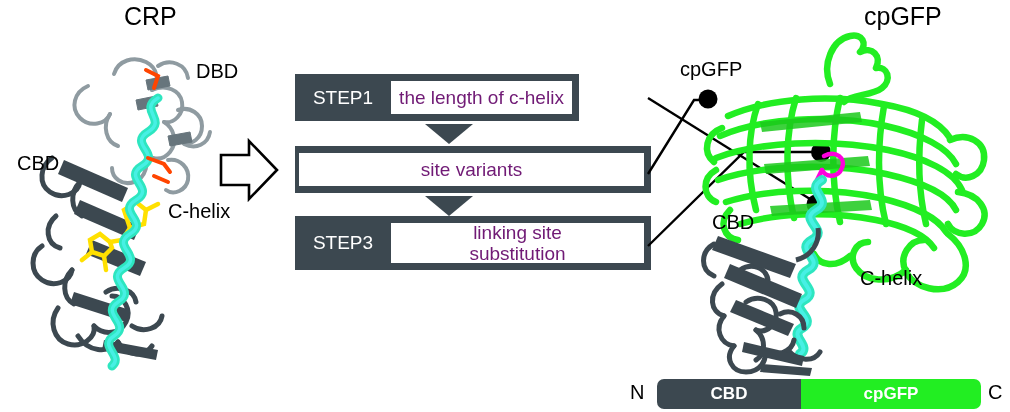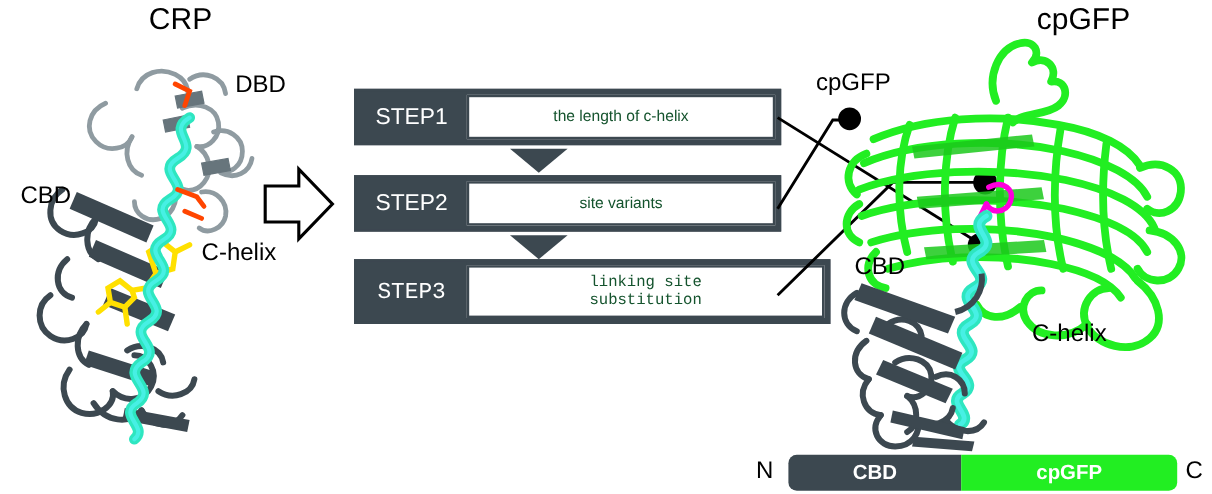--- a/index.html
+++ b/index.html
@@ -115,7 +115,7 @@
     <path d="M2,18 L30,18 L30,4 L58,33 L30,62 L30,48 L2,48 Z" fill="#ffffff" stroke="#000000" stroke-width="2.6" stroke-linejoin="miter"></path>
   </svg>
 
-  <div class="stepbox" style="left:295px;top:74px;width:356px;height:47px;">
+  <div class="stepbox" style="left:295px;top:74px;width:284px;height:47px;">
     <div class="step-tag">STEP1</div>
     <div class="step-txt">the length of c-helix</div>
   </div>

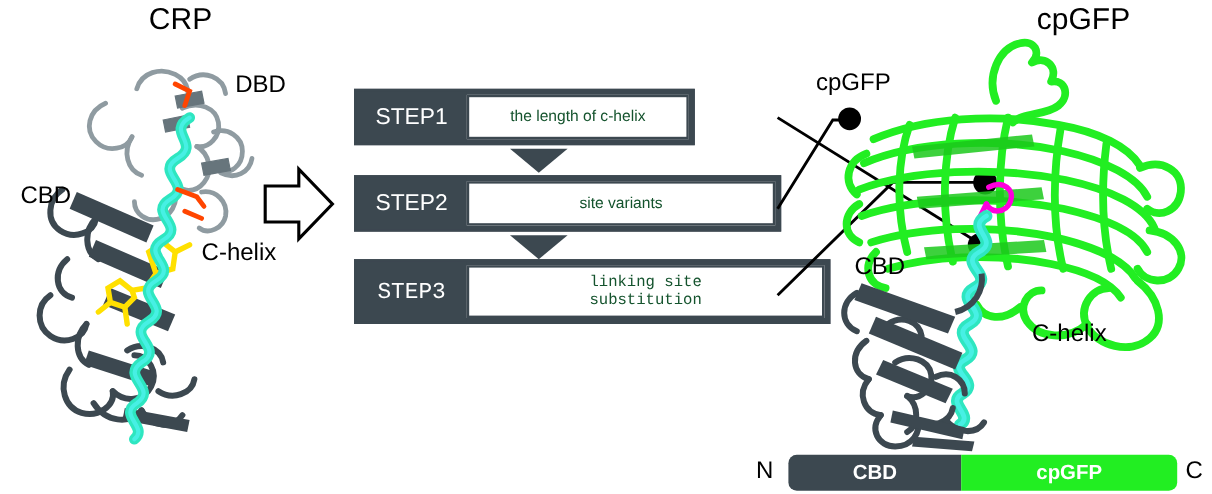--- a/index.html
+++ b/index.html
@@ -16,7 +16,7 @@
   .step-tag{display:flex;align-items:center;justify-content:center;
             width:92px;color:#ffffff;font-size:19px;background:#3c4850;}
   .step-txt{flex:1;display:flex;align-items:center;justify-content:center;
-            text-align:center;background:#ffffff;color:#14532d;font-size:13px;
+            text-align:center;background:#ffffff;color:#701a75;font-size:19px;
             border:2px solid #3c4850;margin:3px 3px 3px 0;line-height:1.12;}
 
   .tri{position:absolute;width:0;height:0;border-left:24px solid transparent;

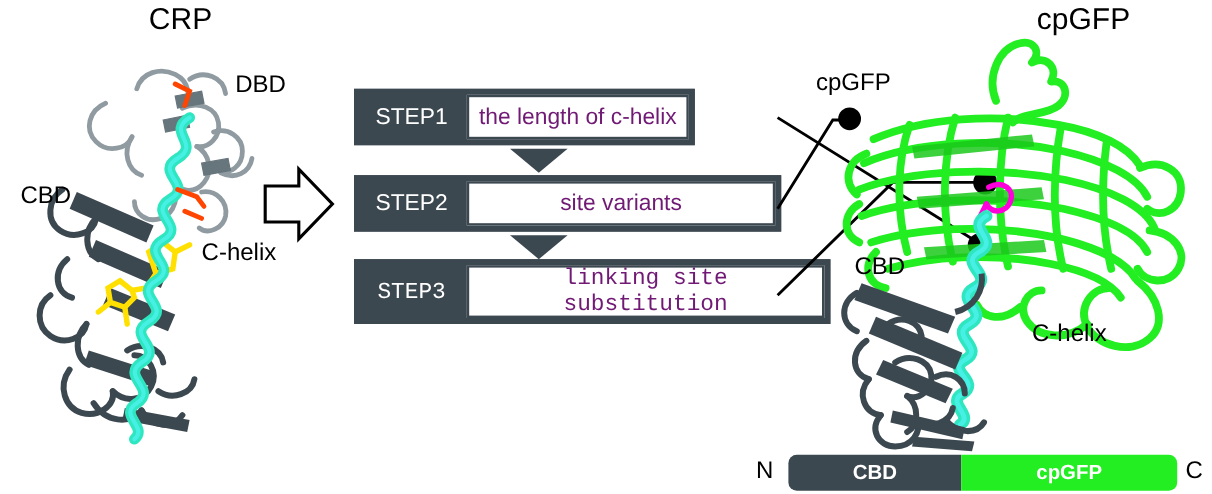--- a/index.html
+++ b/index.html
@@ -123,7 +123,6 @@
   <div class="tri" style="left:425px;top:124px;"></div>
 
   <div class="stepbox" style="left:295px;top:146px;width:356px;height:47px;">
-    <div class="step-tag">STEP2</div>
     <div class="step-txt">site variants</div>
   </div>
 

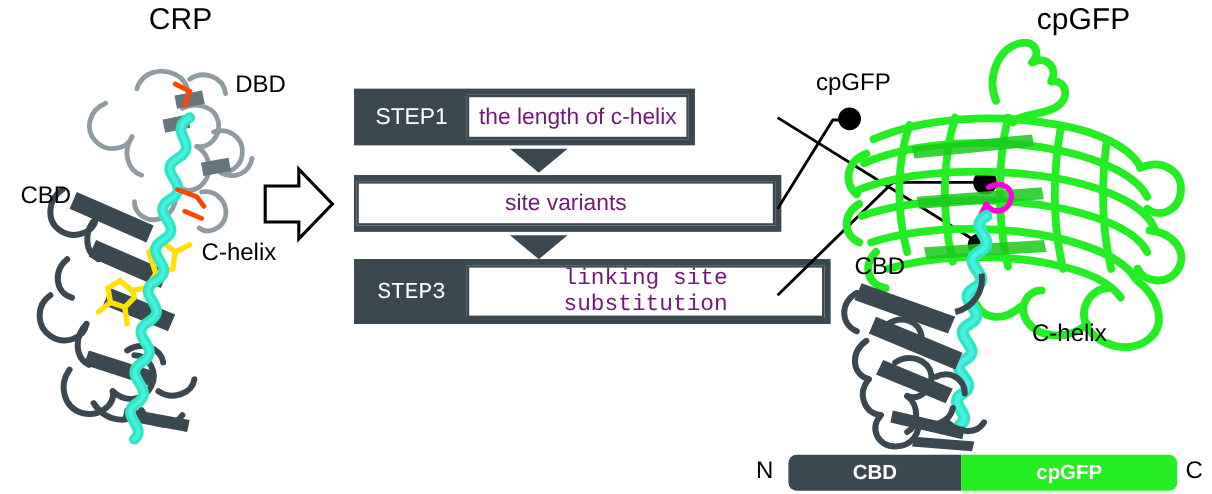--- a/index.html
+++ b/index.html
@@ -128,7 +128,7 @@
 
   <div class="tri" style="left:425px;top:196px;"></div>
 
-  <div class="stepbox" style="left:295px;top:216px;width:397px;height:54px;font-family:Liberation Mono, monospace;">
+  <div class="stepbox" style="left:295px;top:216px;width:356px;height:54px;">
     <div class="step-tag">STEP3</div>
     <div class="step-txt" style="white-space:pre-line;">linking site
 substitution</div>

